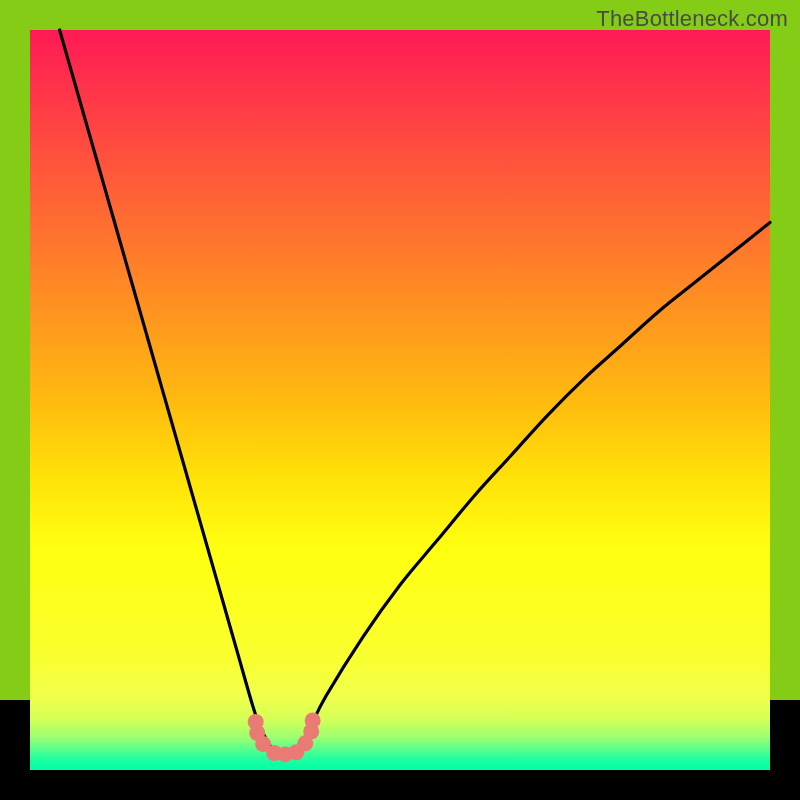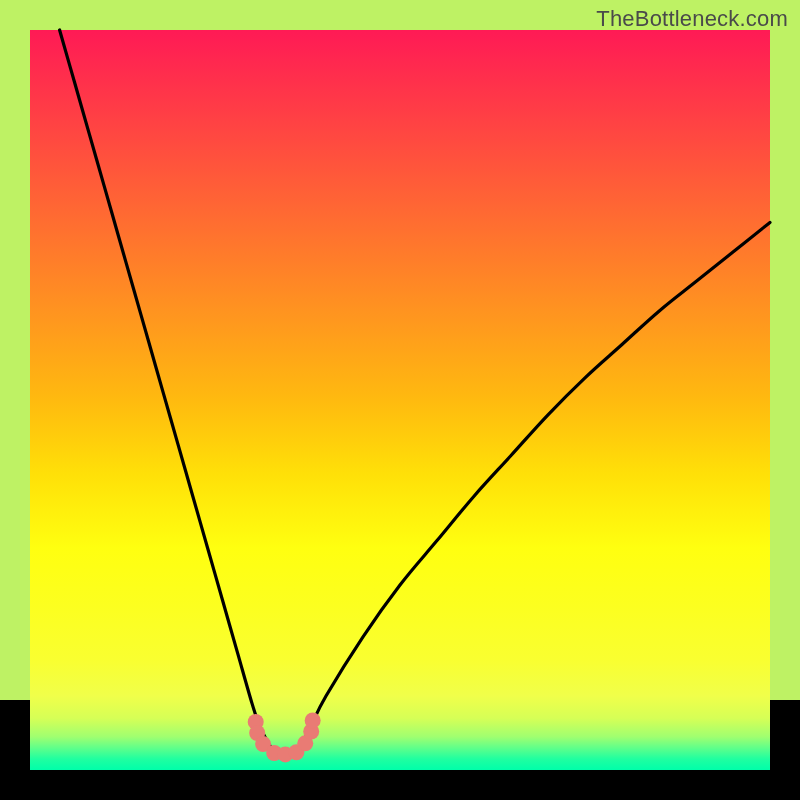--- a/index.html
+++ b/index.html
@@ -15,7 +15,7 @@
     position: relative;
     width: 800px;
     height: 700px;
-    background: #bef264;
+    background: #84cc16;
   }
   .plot-area {
     position: absolute;

